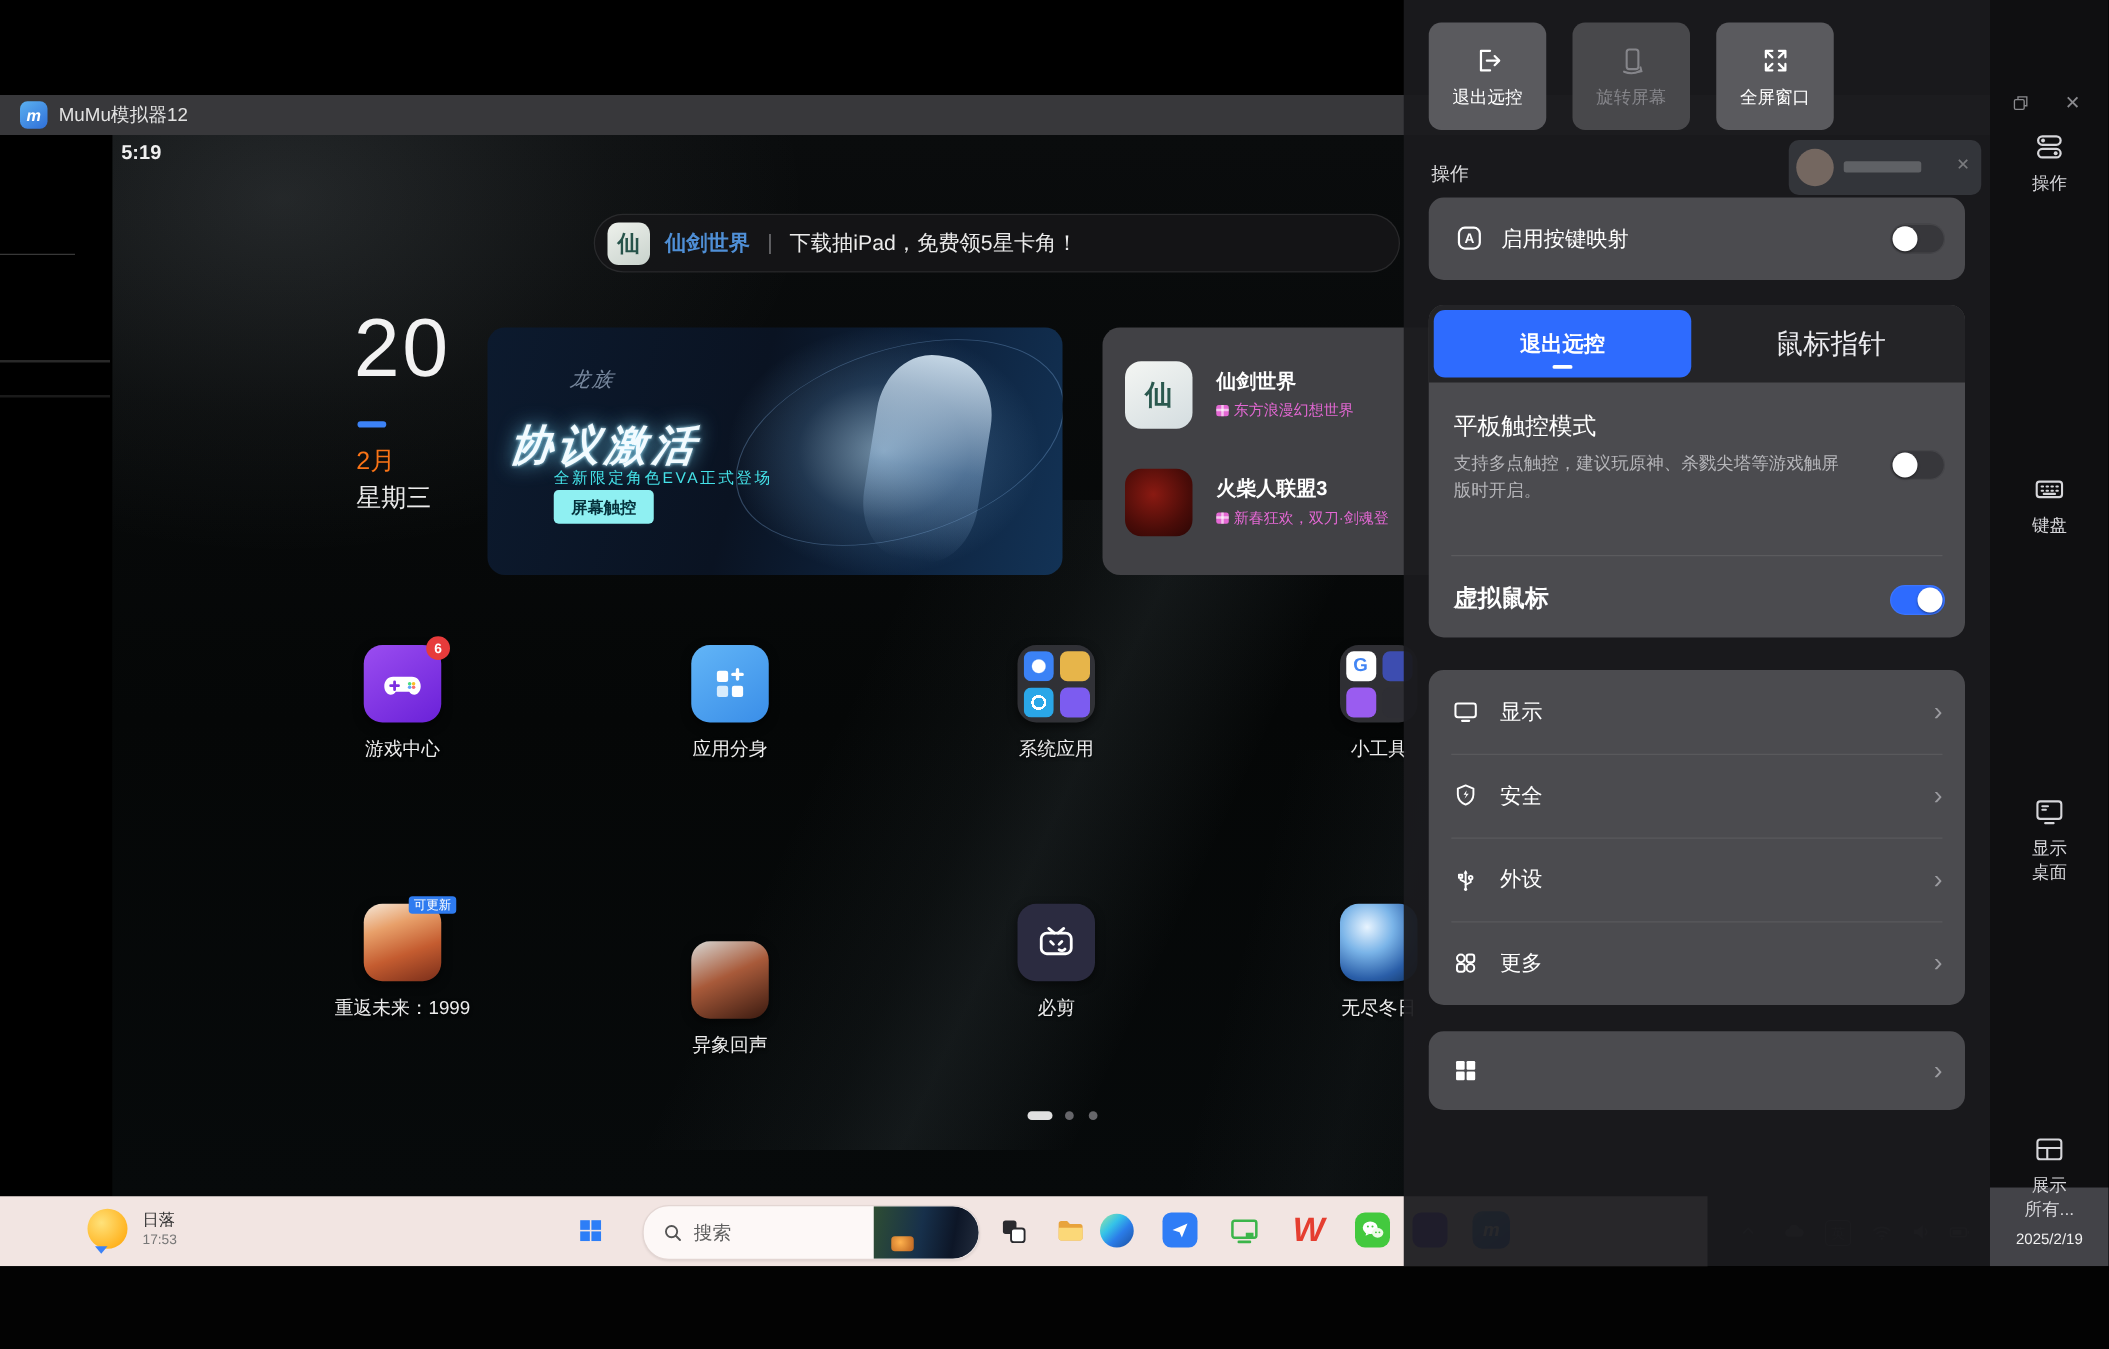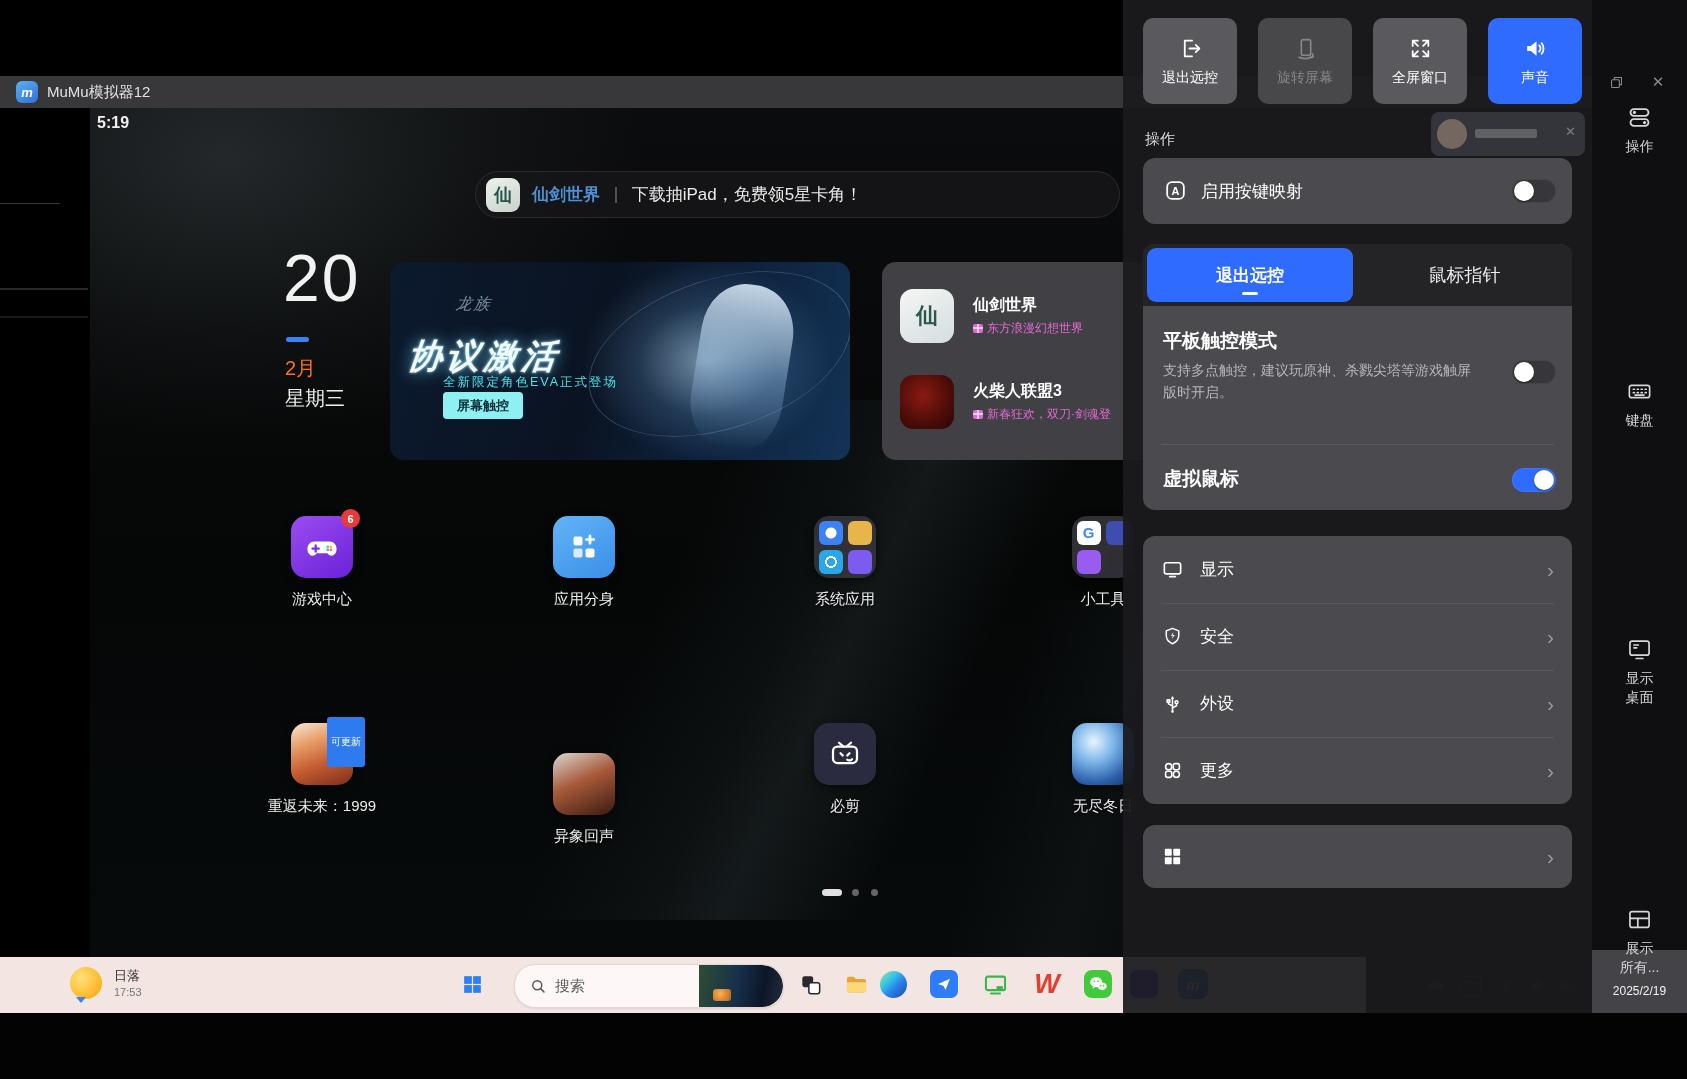--- a/index.html
+++ b/index.html
@@ -425,13 +425,6 @@
         </svg>
       <span>旋转屏幕</span>
     </div>
-    <div class="pbtn active" style="left:365px">
-      <svg viewBox="0 0 24 24">
-          <path d="M4 9.5v5h3.5L13 19V5L7.5 9.5H4z" fill="#fff"></path>
-          <path d="M15.5 9a4.5 4.5 0 0 1 0 6M17.8 6.8a8 8 0 0 1 0 10.4" stroke="#fff" stroke-width="1.7" fill="none" stroke-linecap="round"></path>
-        </svg>
-      <span>声音</span>
-    </div>
 
     <div class="sectlabel">操作</div>
 

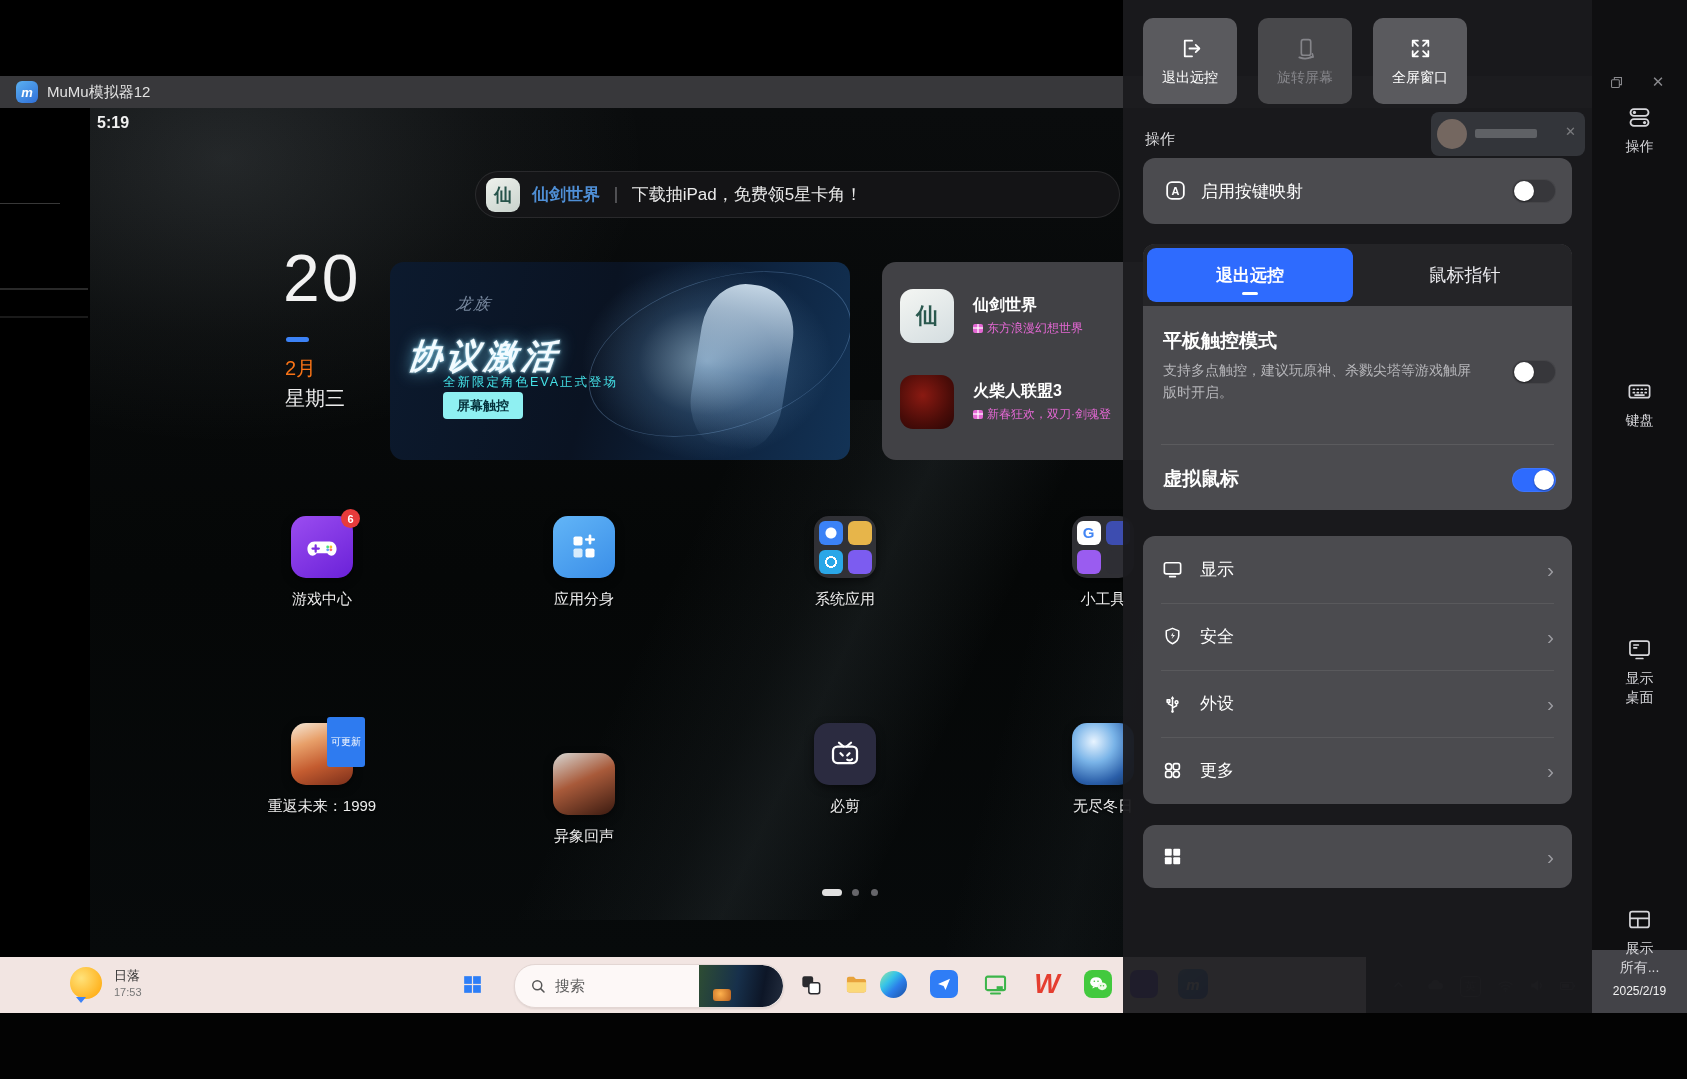--- a/index.html
+++ b/index.html
@@ -117,7 +117,7 @@
     display:flex;align-items:center;justify-content:center;font-size:17px;font-weight:600;color:#fff}
   .tabdash{position:absolute;left:50%;transform:translateX(-50%);bottom:7px;width:16px;height:3px;border-radius:2px;background:#fff}
   .tabright{position:absolute;right:0;top:0;width:215px;height:62px;display:flex;align-items:center;justify-content:center;
-    font-size:18px;color:#ececf0}
+    font-size:22px;color:#ececf0}
   .tm-title{position:absolute;left:20px;top:84px;font-size:19px;font-weight:700;color:#fff}
   .tm-desc{position:absolute;left:20px;top:116px;width:318px;font-size:14px;line-height:21.5px;color:#b6b6ba}
   .divline{position:absolute;left:18px;right:18px;height:1px;background:rgba(255,255,255,0.09)}

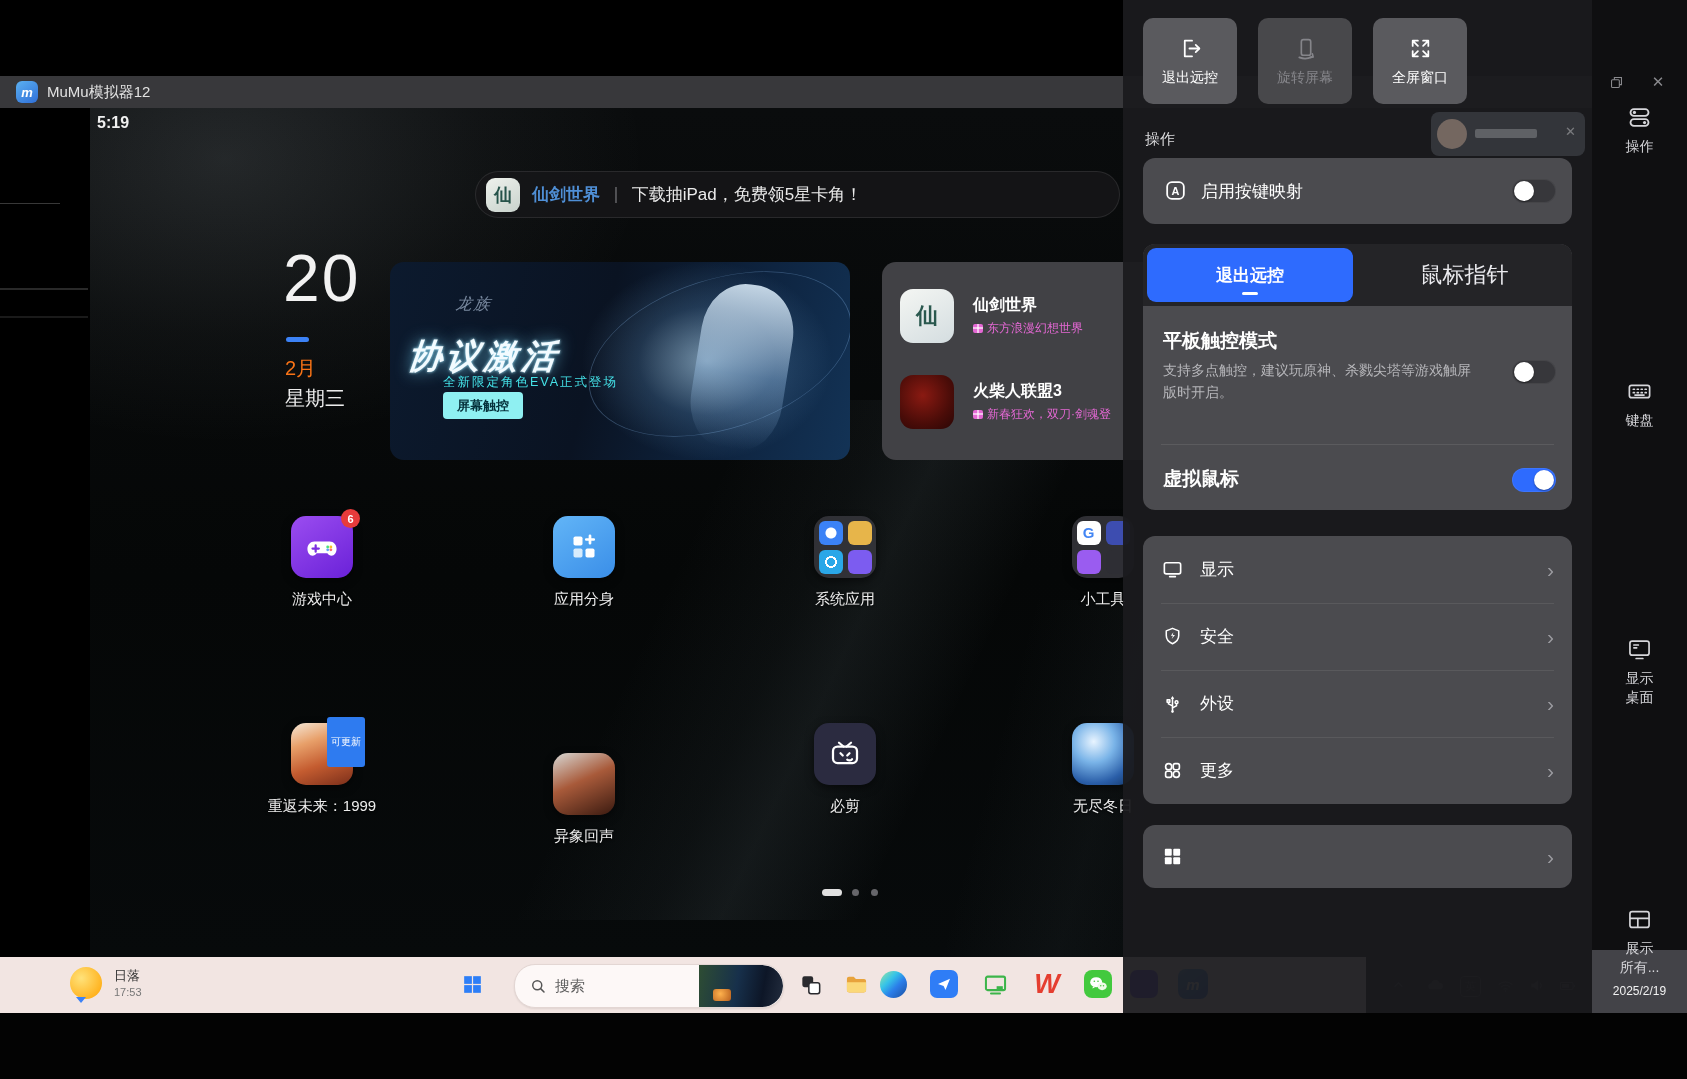--- a/index.html
+++ b/index.html
@@ -118,7 +118,7 @@
   .tabdash{position:absolute;left:50%;transform:translateX(-50%);bottom:7px;width:16px;height:3px;border-radius:2px;background:#fff}
   .tabright{position:absolute;right:0;top:0;width:215px;height:62px;display:flex;align-items:center;justify-content:center;
     font-size:22px;color:#ececf0}
-  .tm-title{position:absolute;left:20px;top:84px;font-size:19px;font-weight:700;color:#fff}
+  .tm-title{position:absolute;left:20px;top:84px;font-size:19px;font-weight:400;color:#fff}
   .tm-desc{position:absolute;left:20px;top:116px;width:318px;font-size:14px;line-height:21.5px;color:#b6b6ba}
   .divline{position:absolute;left:18px;right:18px;height:1px;background:rgba(255,255,255,0.09)}
   .vm-label{position:absolute;left:20px;top:222px;font-size:19px;font-weight:600;color:#fff}

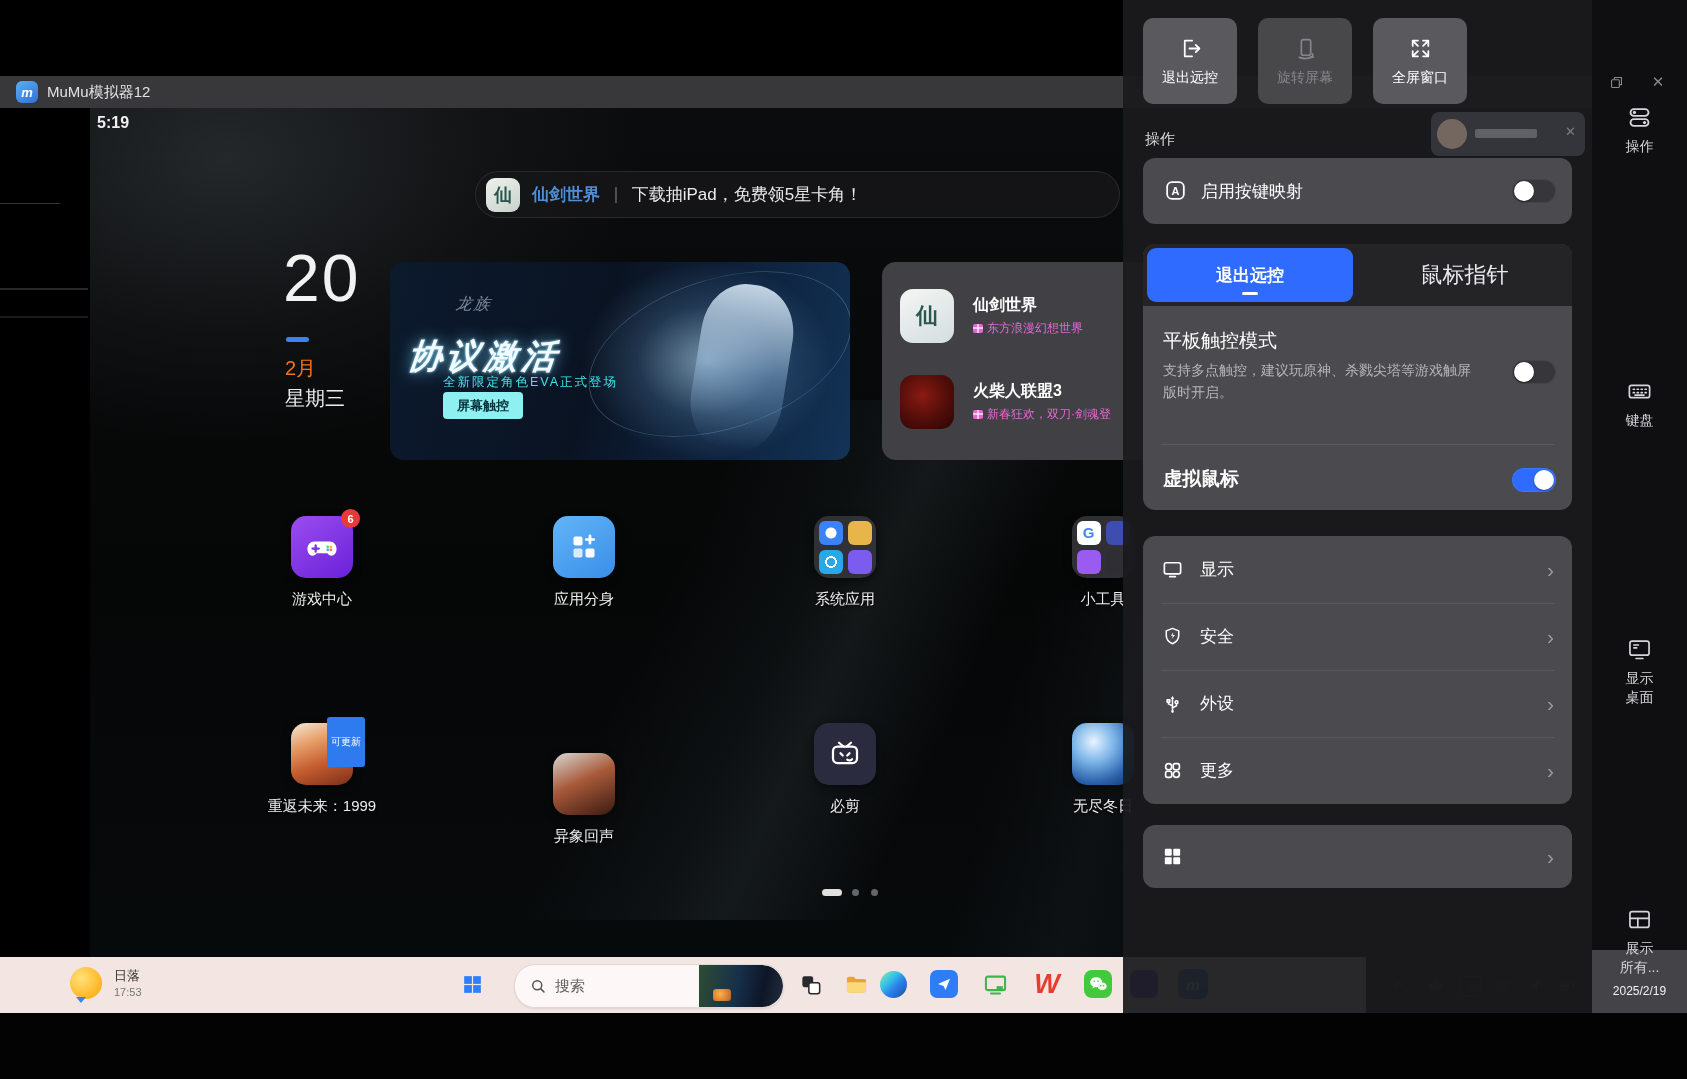--- a/index.html
+++ b/index.html
@@ -65,7 +65,7 @@
     text-shadow:0 1px 3px rgba(0,0,0,0.9)}
   .badge{position:absolute;top:-7px;right:-7px;min-width:11px;height:19px;border-radius:10px;background:#e73b3b;color:#fff;
     font-size:11px;display:flex;align-items:center;justify-content:center;padding:0 4px;font-weight:700}
-  .badge-upd{position:absolute;top:-6px;right:-12px;background:#2e7bf0;color:#fff;font-size:10px;border-radius:3px;padding:18px 4px;white-space:nowrap}
+  .badge-upd{position:absolute;top:-6px;right:-12px;background:#2e7bf0;color:#fff;font-size:10px;border-radius:3px;padding:0 4px;white-space:nowrap}
   .folderbg{background:rgba(58,58,64,0.8)}
   .minigrid{display:grid;grid-template-columns:24px 24px;grid-gap:5px}
   .mini{width:24px;height:24px;border-radius:6px}

